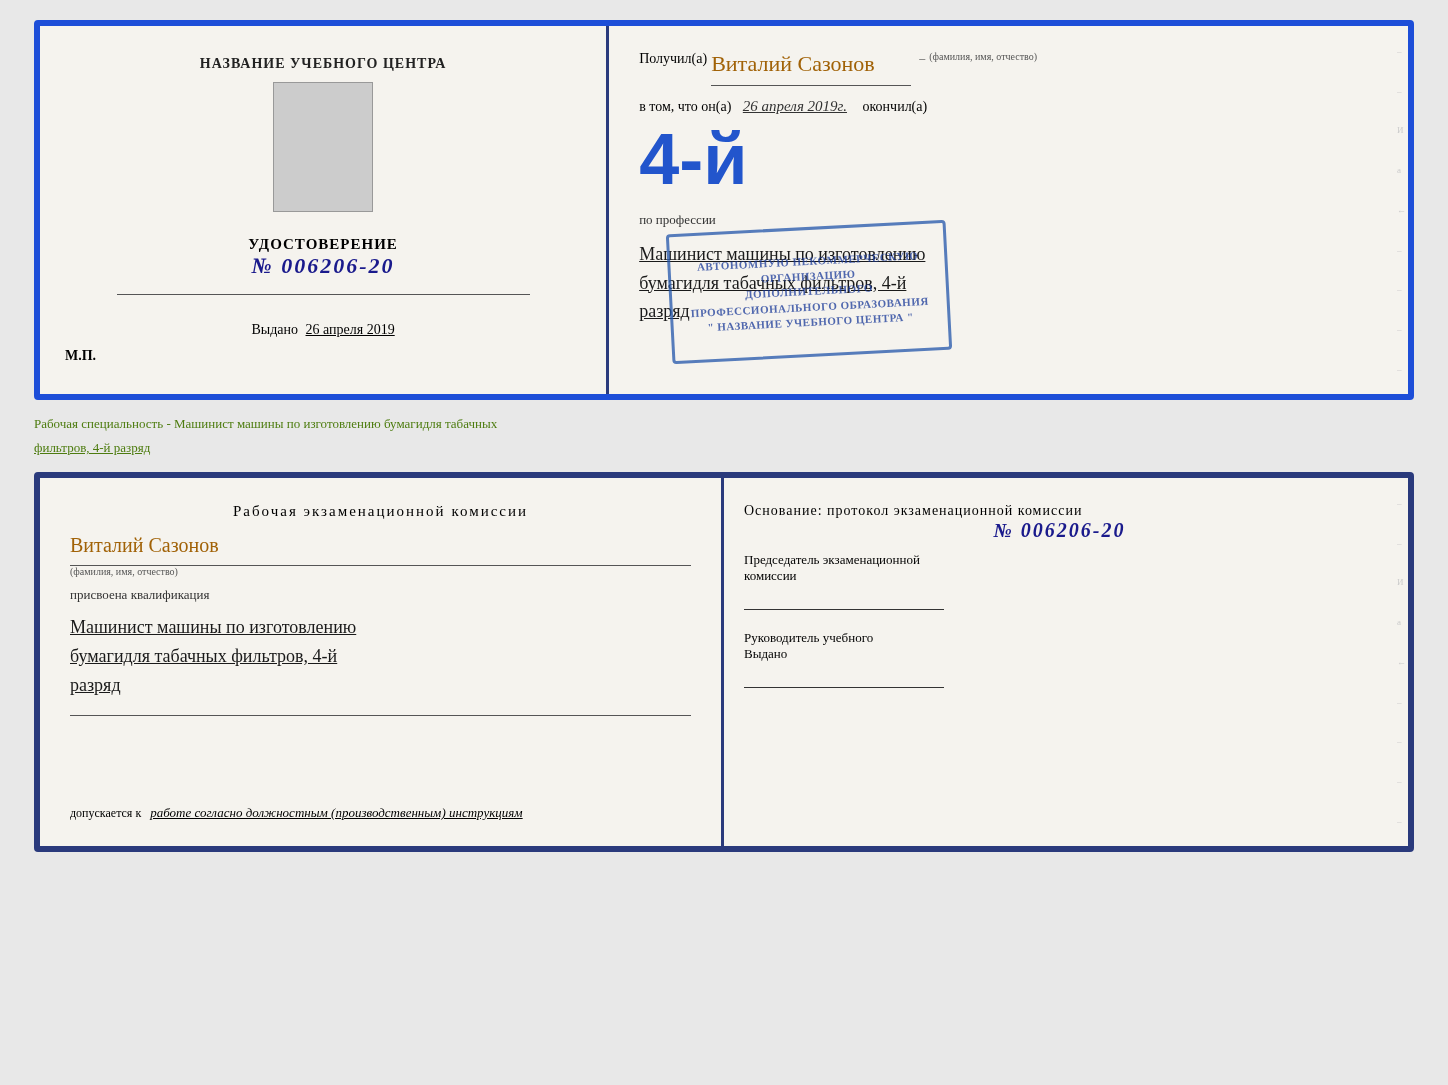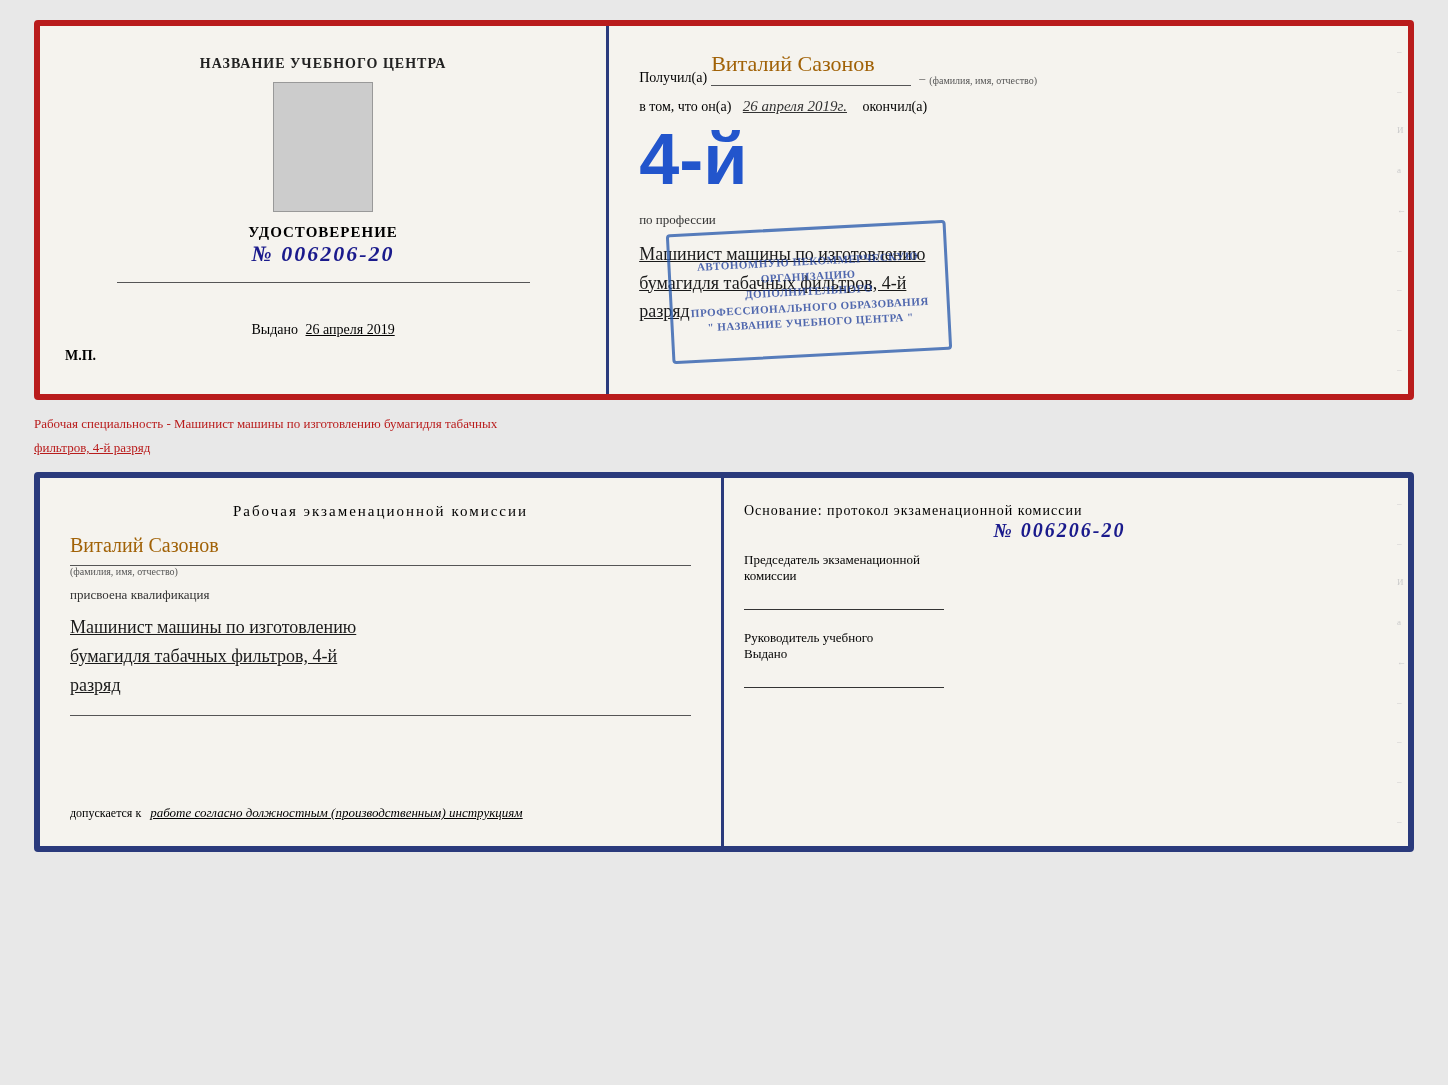--- a/index.html
+++ b/index.html
@@ -26,7 +26,7 @@
       display: flex;
       width: 100%;
       background: #f5f3ee;
-      border: 6px solid #b91c1c;
+      border: 6px solid #1d4ed8;
       border-radius: 4px;
       min-height: 380px;
       position: relative;

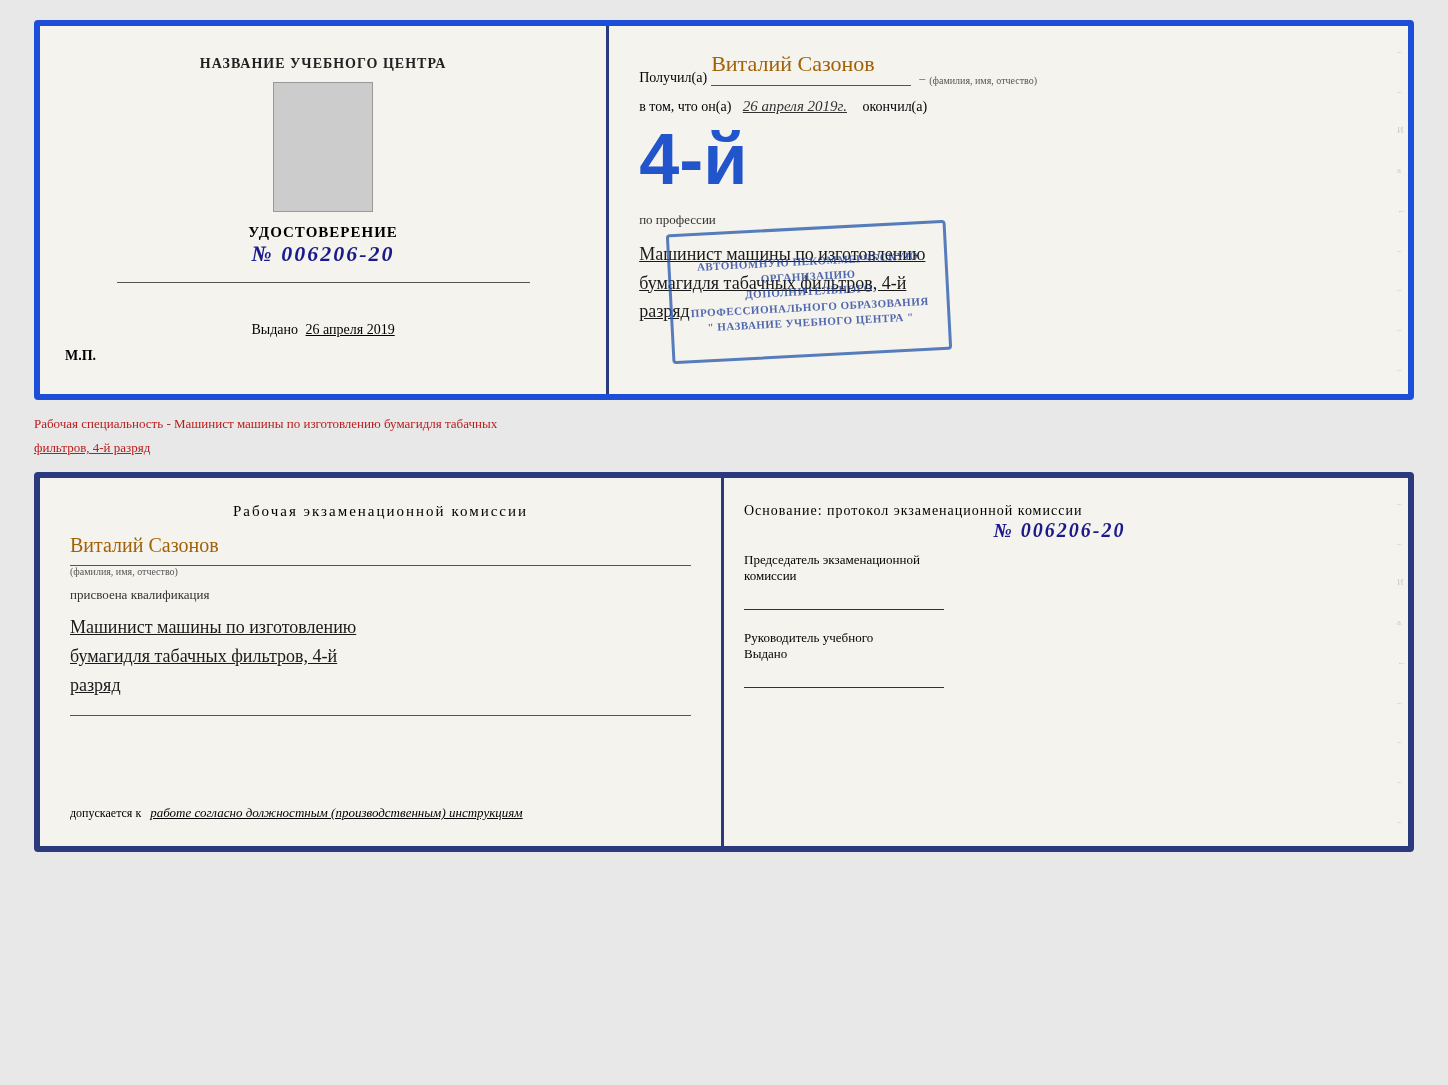--- a/index.html
+++ b/index.html
@@ -106,7 +106,7 @@
     .poluchil-line {
       font-size: 14px;
       display: flex;
-      align-items: flex-end;
+      align-items: flex-start;
       flex-wrap: wrap;
       gap: 4px;
     }

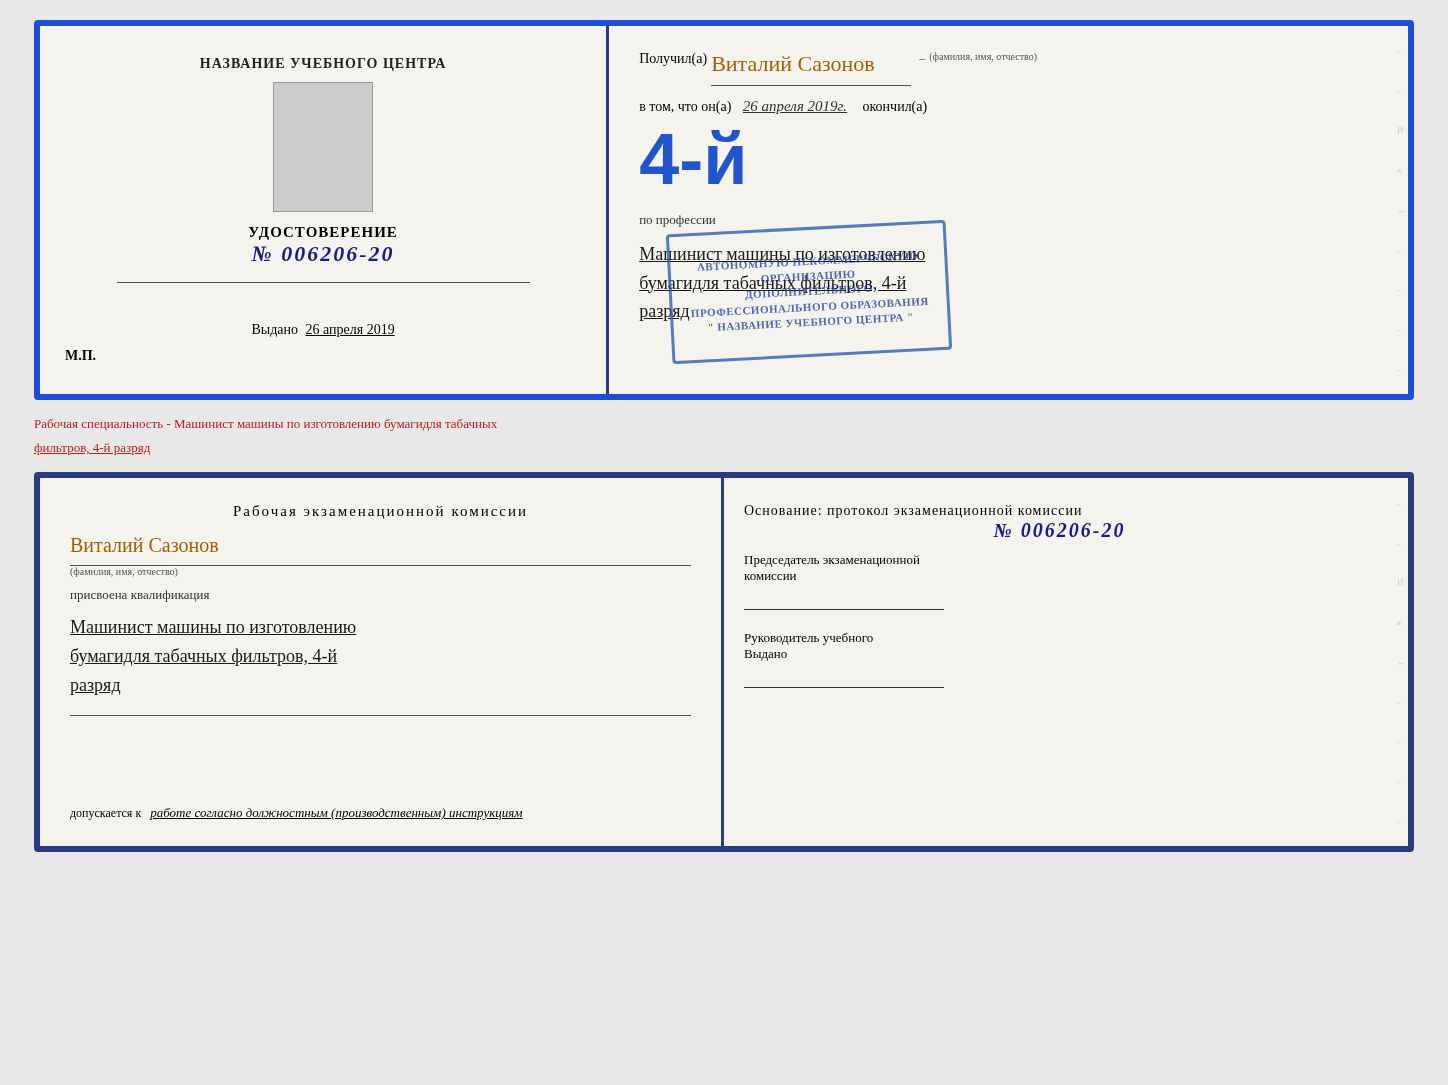--- a/index.html
+++ b/index.html
@@ -92,7 +92,7 @@
 
     .vydano-line {
       font-size: 14px;
-      margin-top: 24px;
+      margin-top: 12px;
     }
 
     .mp-label {

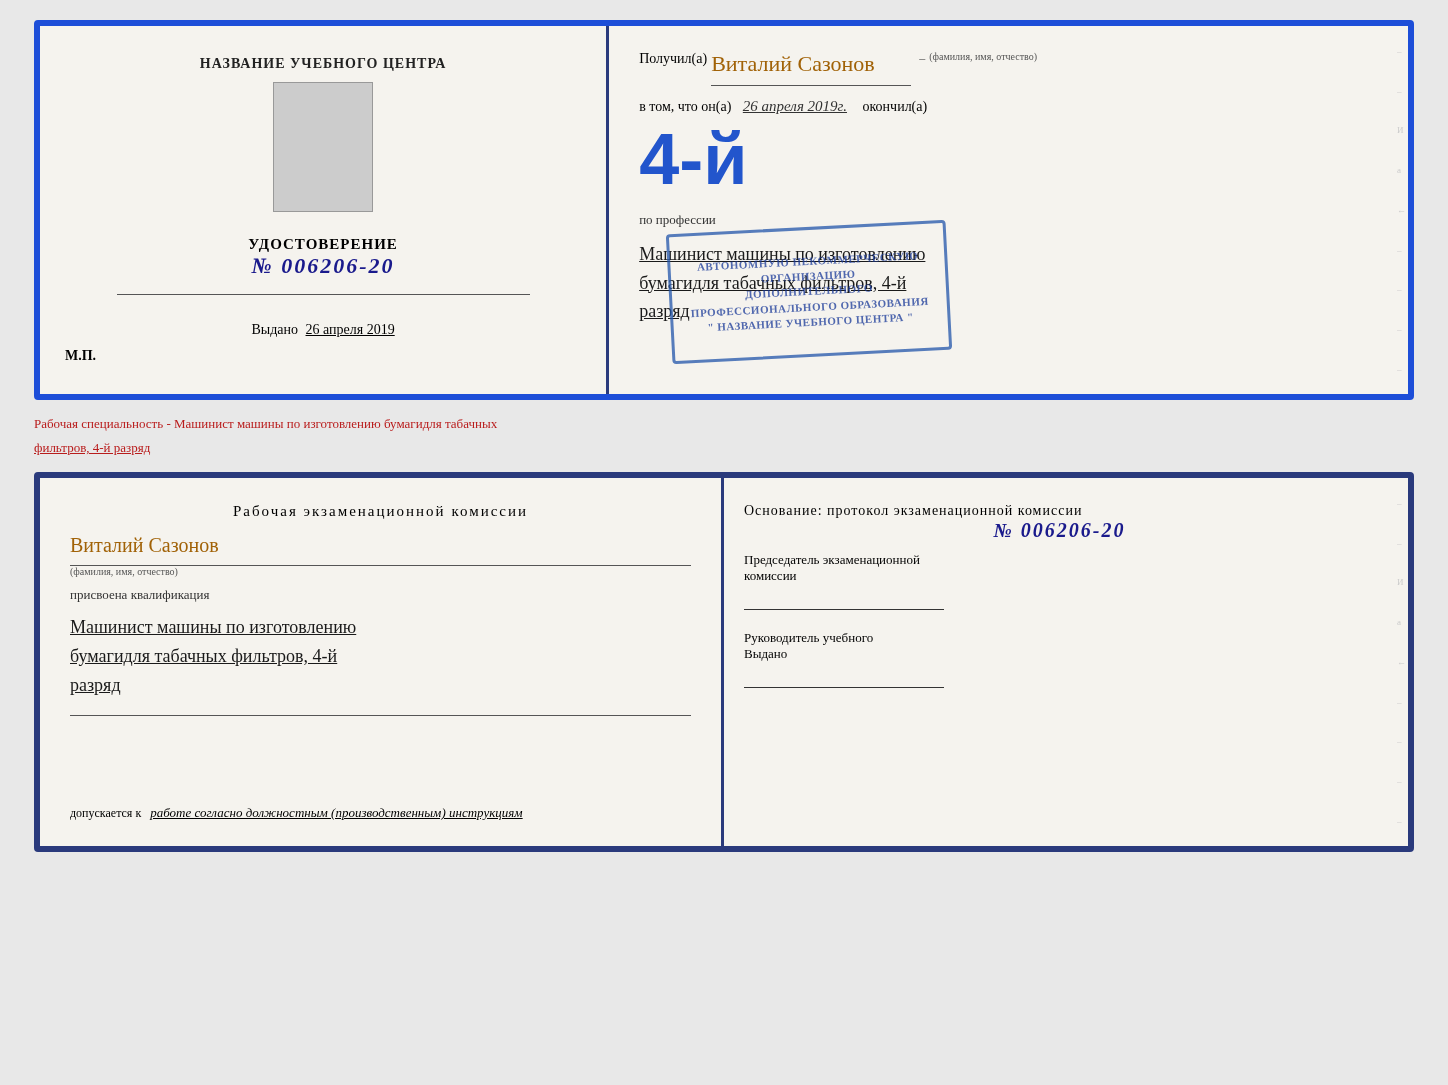--- a/index.html
+++ b/index.html
@@ -186,7 +186,7 @@
     
     .separator-label {
       font-size: 13px;
-      color: #b91c1c;
+      color: #4d7c0f;
       padding: 4px 0;
       text-decoration: none;
     }

